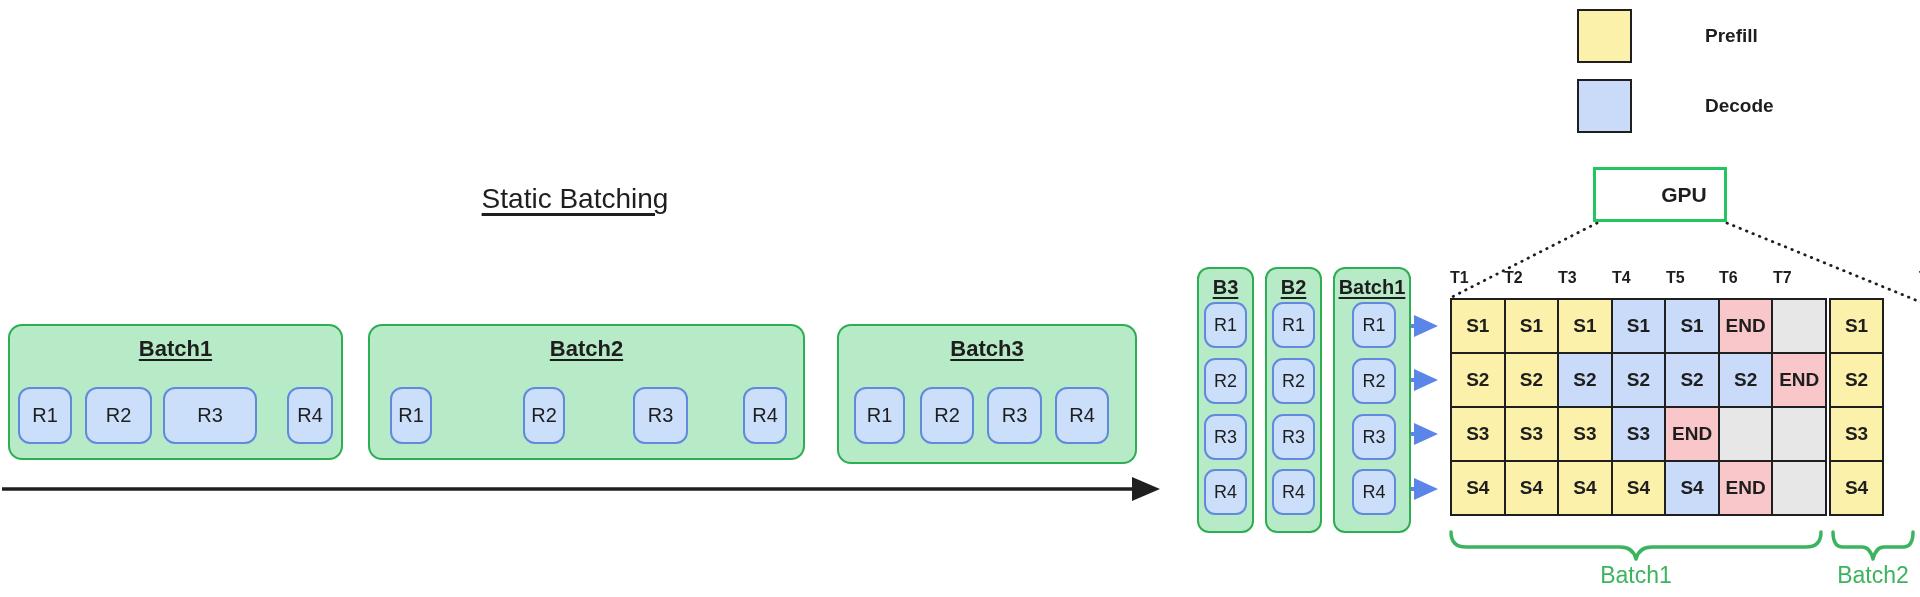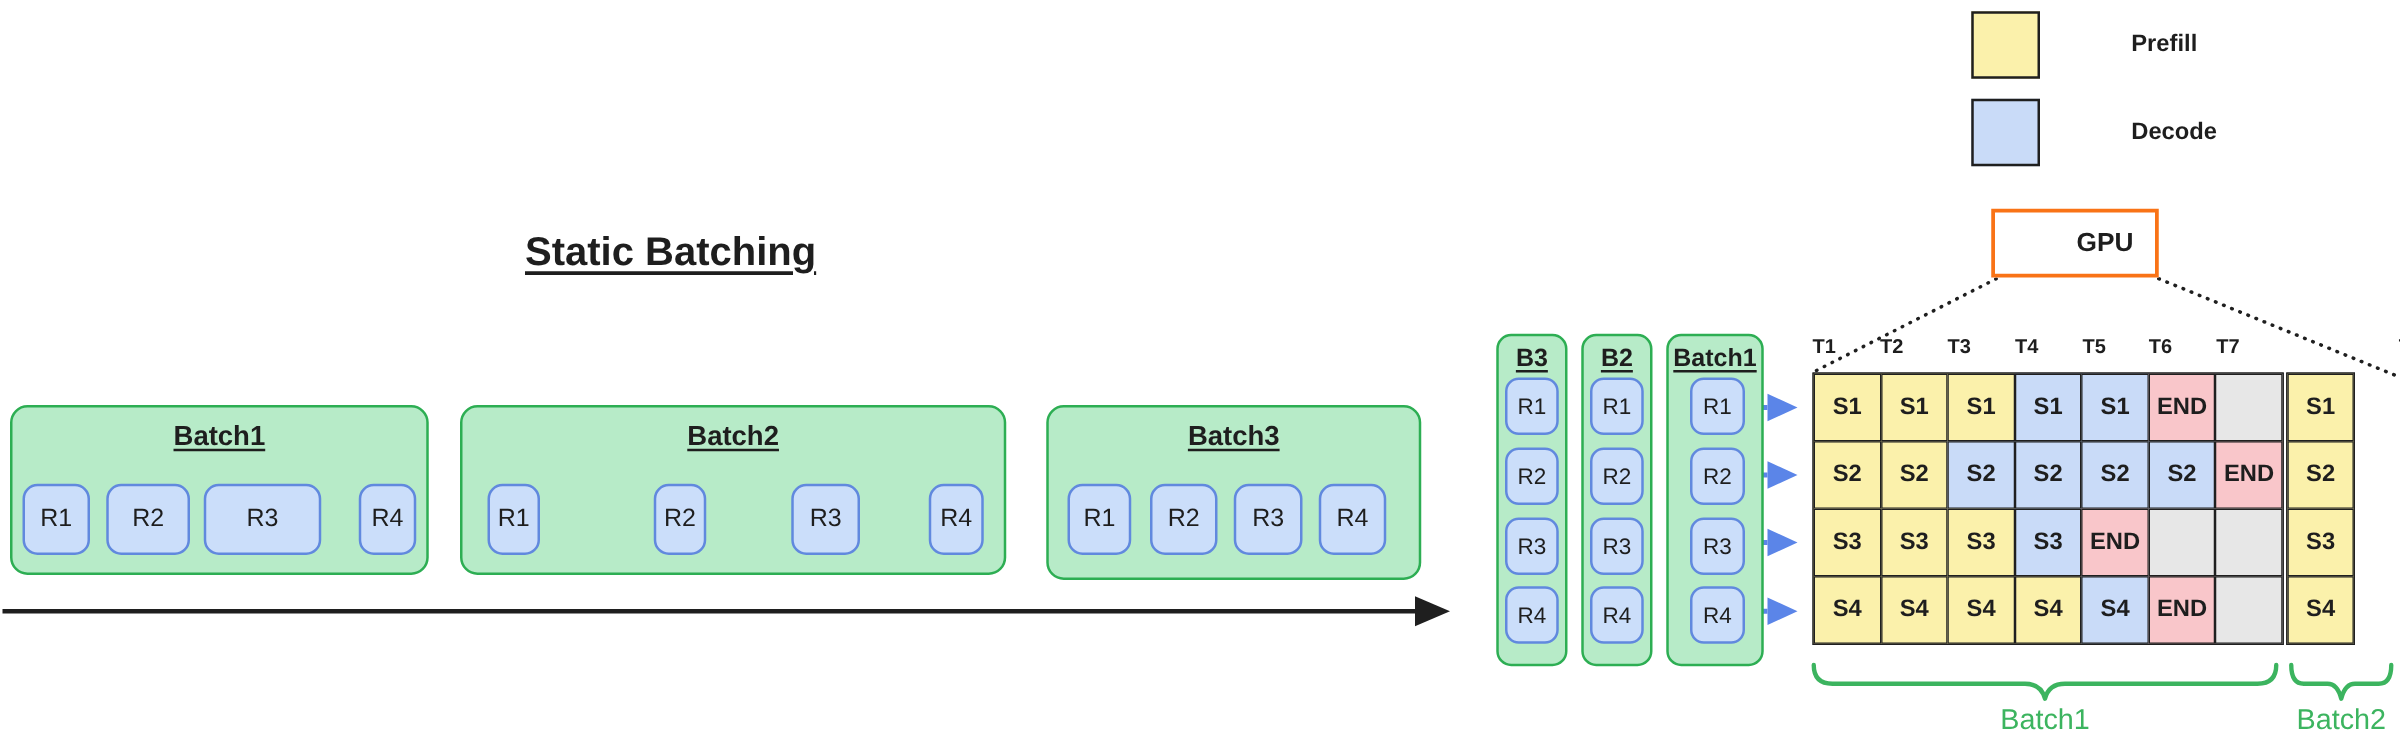--- a/index.html
+++ b/index.html
@@ -10,8 +10,8 @@
   .abs{position:absolute;}
   
   .main-title{
-    left:420px;top:183px;width:310px;text-align:left;
-    font-size:32px;font-weight:bold;
+    left:420px;top:183px;width:310px;text-align:center;
+    font-size:28px;font-weight:normal;
     text-decoration:underline;text-decoration-thickness:3px;text-underline-offset:5px;
   }
   

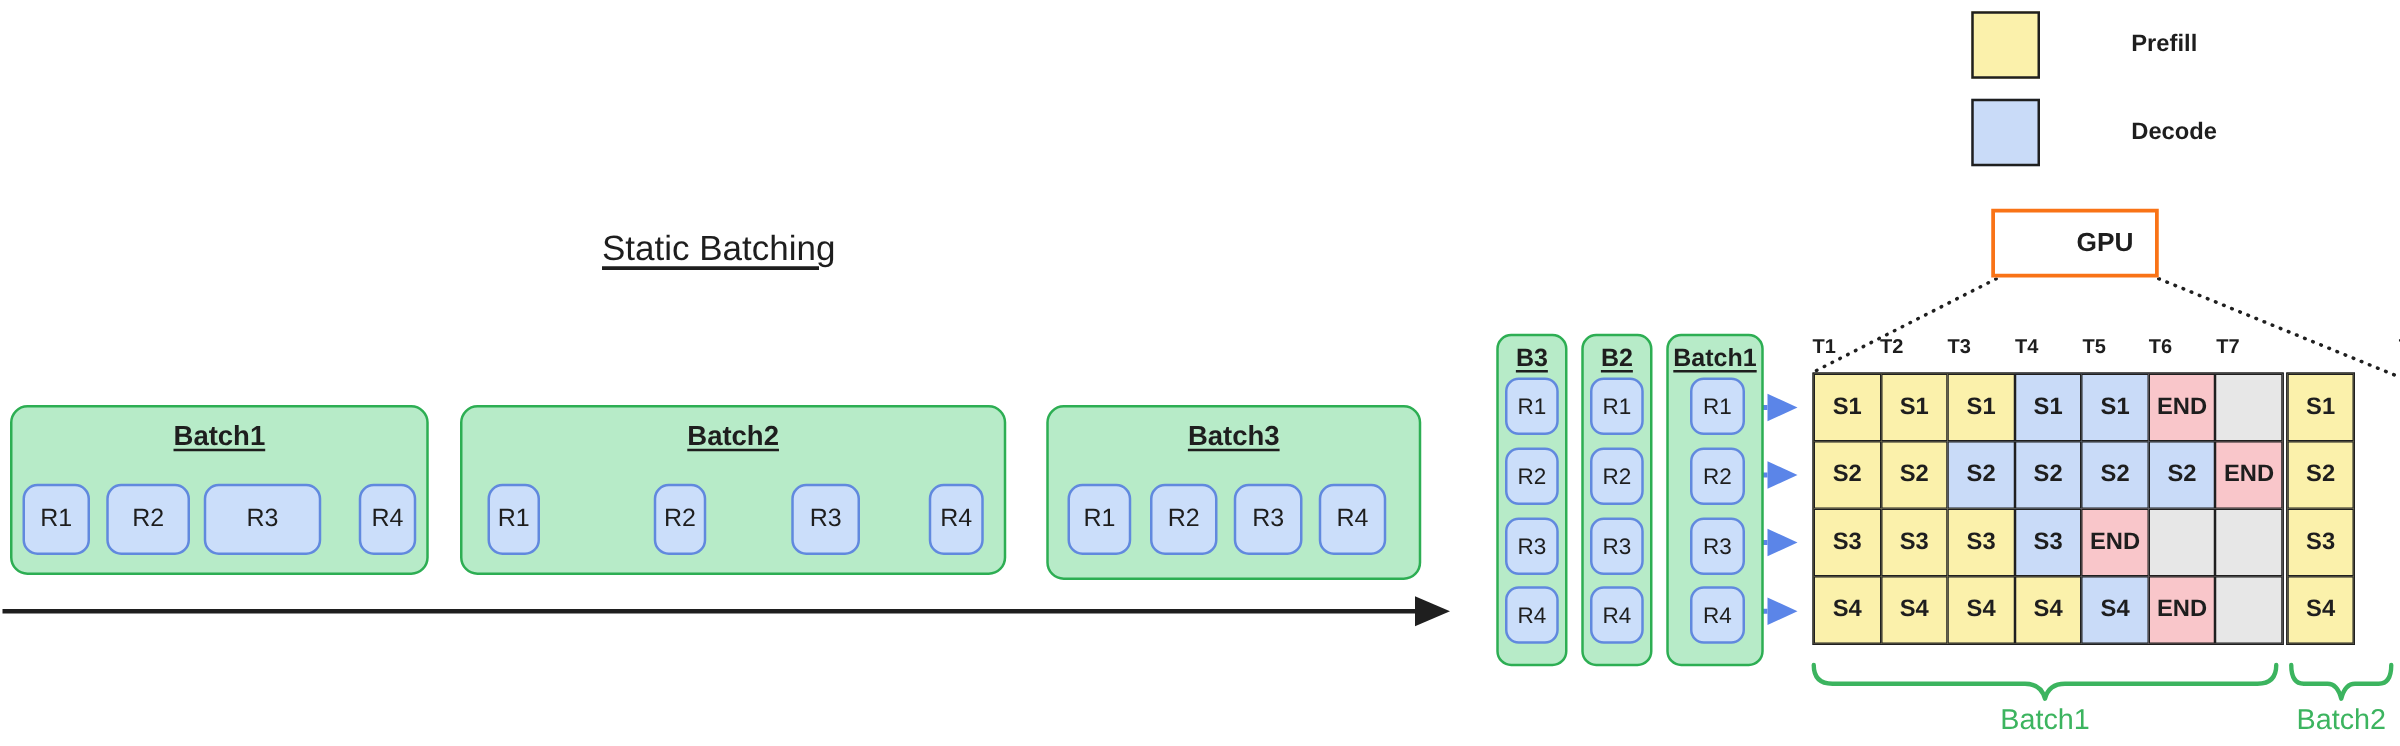--- a/index.html
+++ b/index.html
@@ -63,7 +63,7 @@
   
   .gpu-box{
     left:1593px;top:167px;width:134px;height:55px;background:#fff;
-    border:3px solid #f97316;box-sizing:border-box;
+    border:3px solid #22c55e;box-sizing:border-box;
     display:flex;align-items:center;justify-content:center;font-size:21px;font-weight:bold;padding-left:48px;
   }
   

